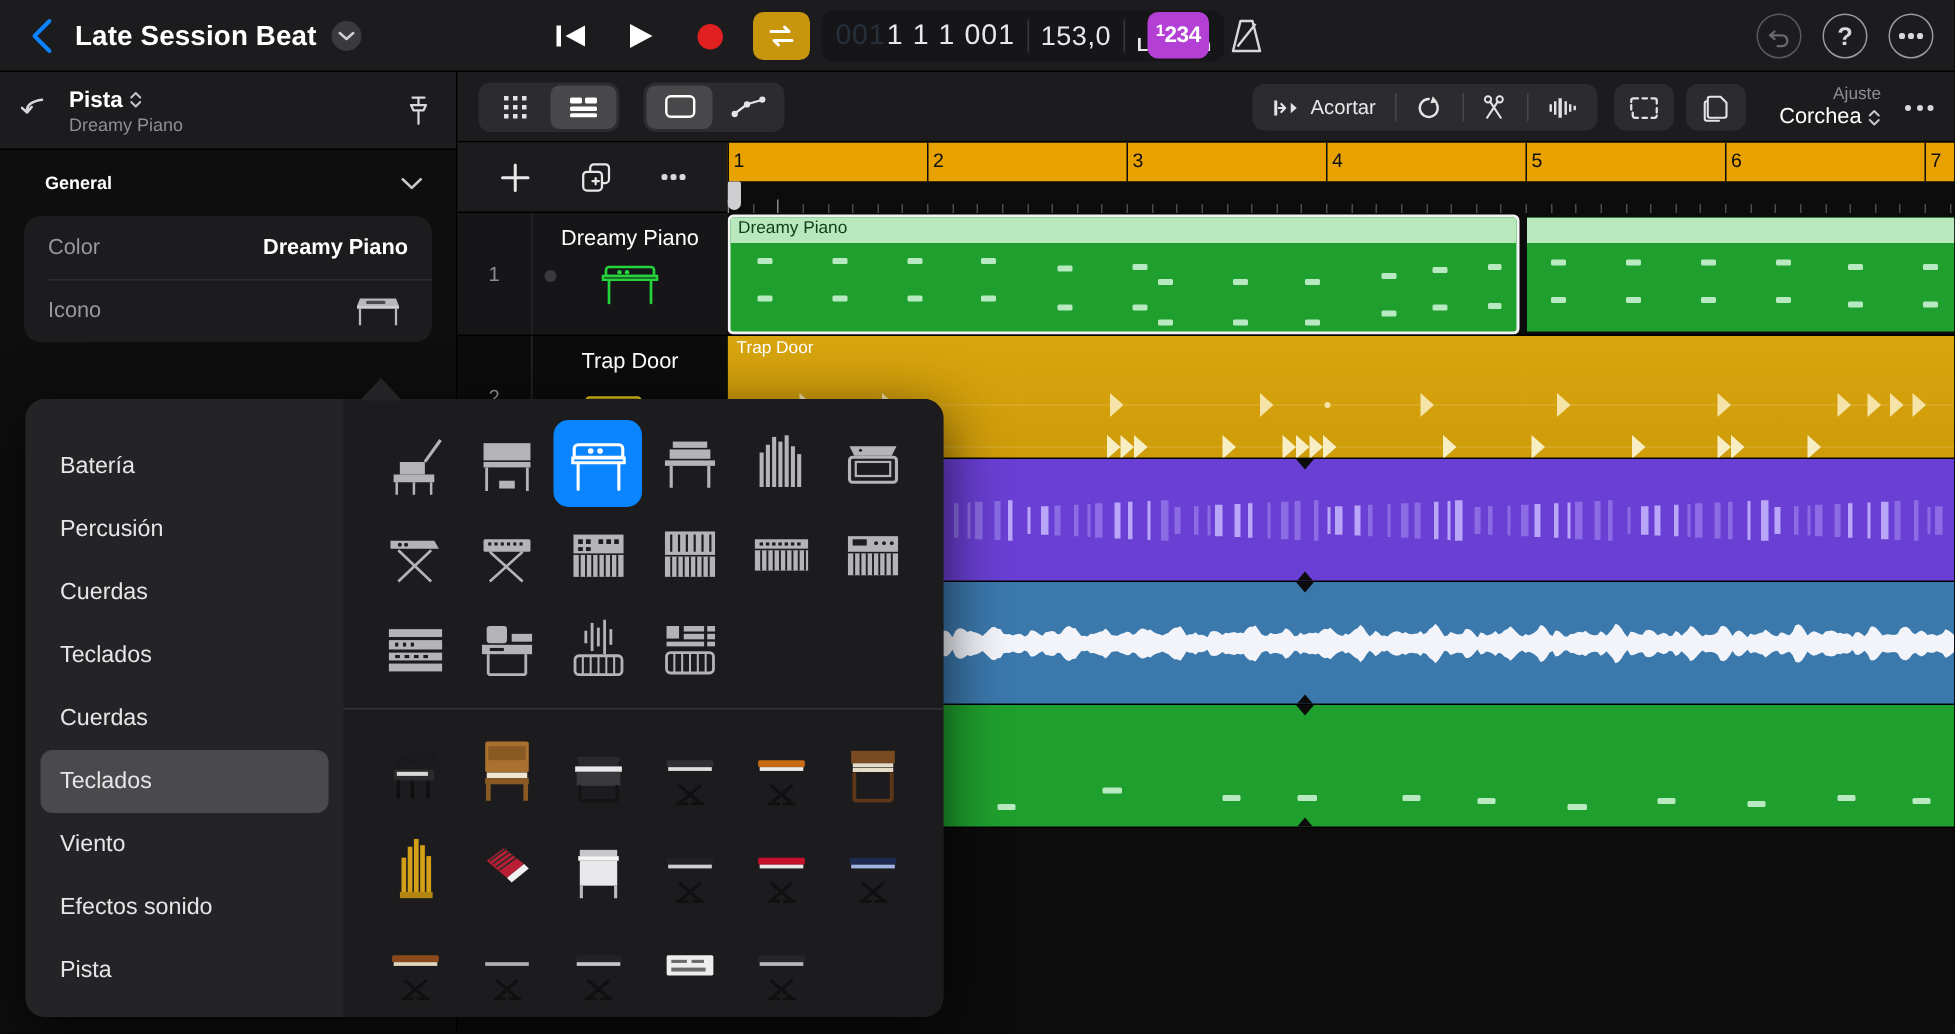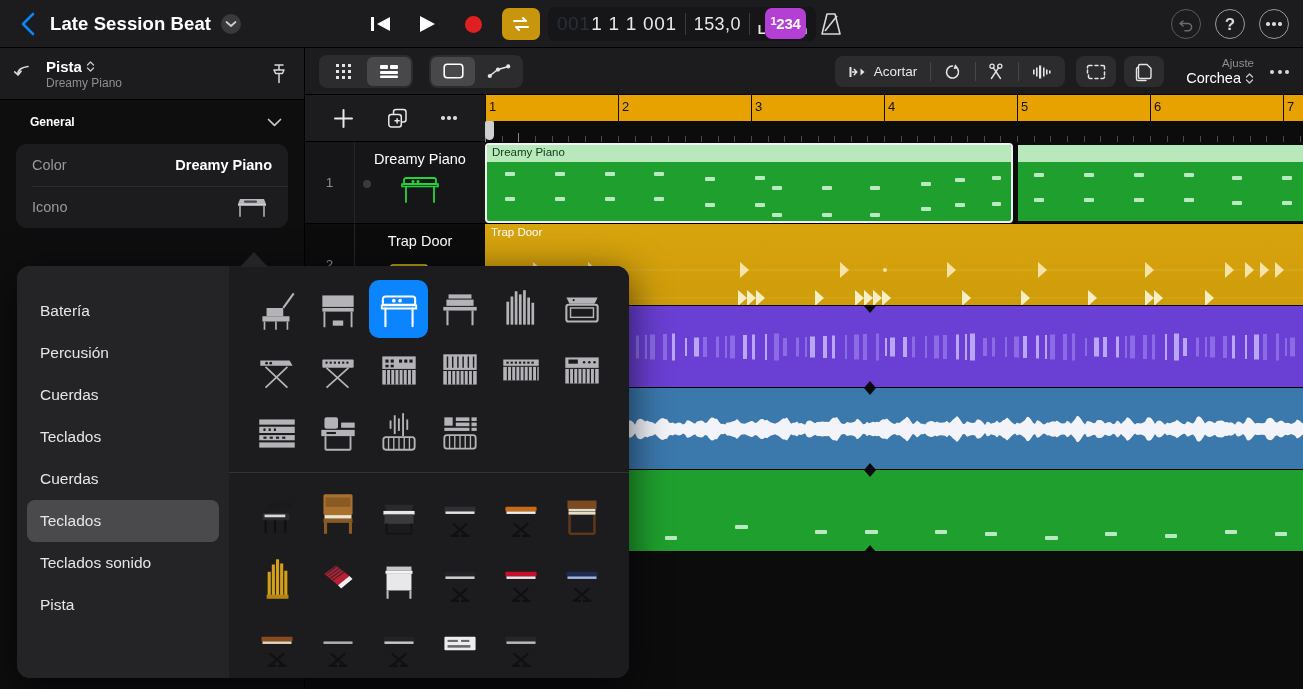--- a/index.html
+++ b/index.html
@@ -792,6 +792,9 @@
           <span>Teclados</span>
         </div>
         <div class="cat">
+          <span>Viento</span>
+        </div>
+        <div class="cat">
           <span>Teclados sonido</span>
         </div>
         <div class="cat">

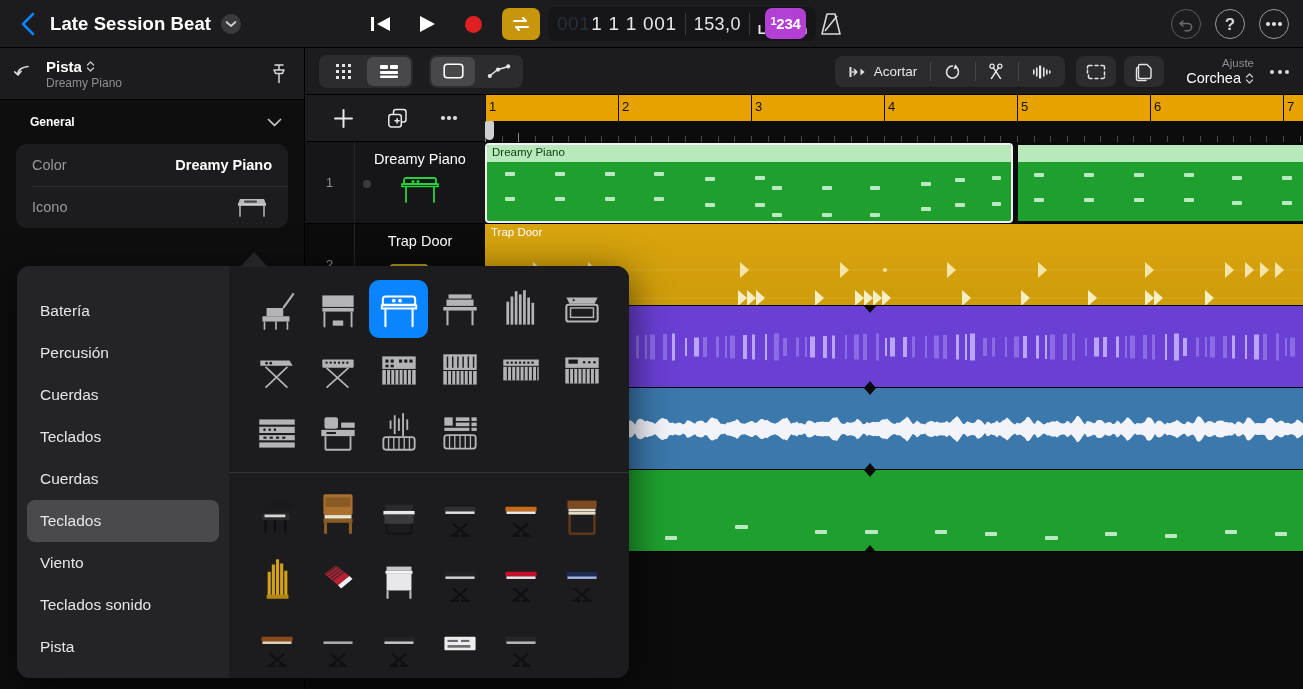--- a/index.html
+++ b/index.html
@@ -795,7 +795,7 @@
           <span>Viento</span>
         </div>
         <div class="cat">
-          <span>Teclados sonido</span>
+          <span>Efectos sonido</span>
         </div>
         <div class="cat">
           <span>Pista</span>

